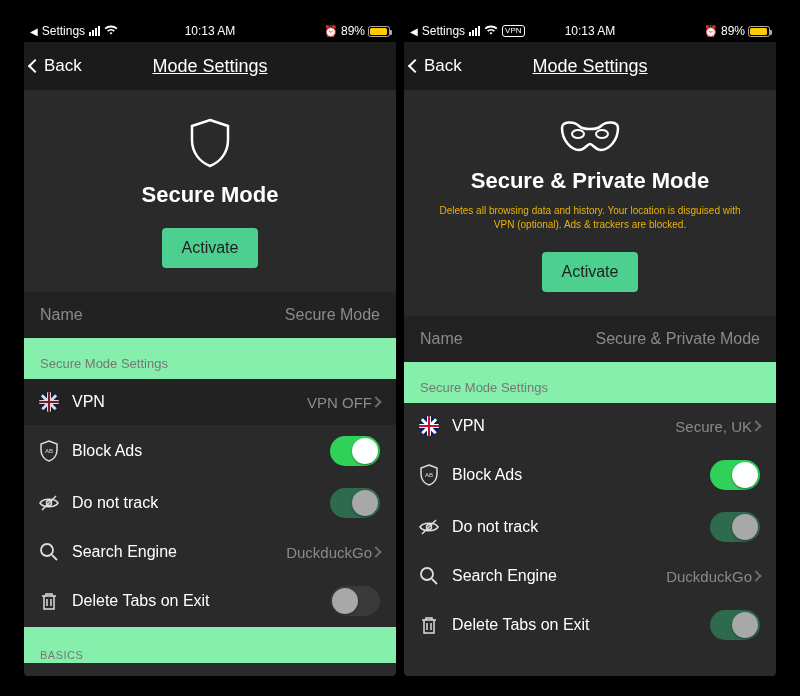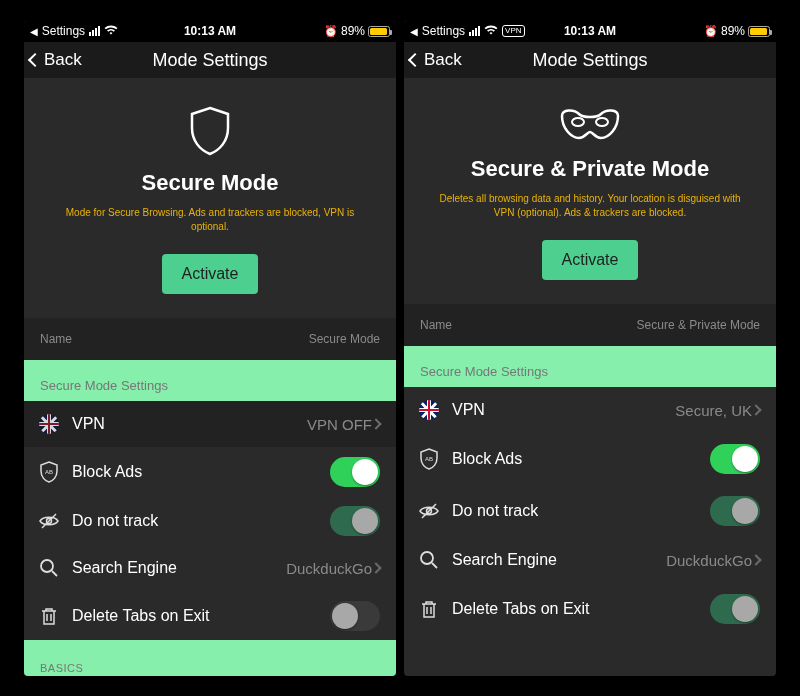--- a/index.html
+++ b/index.html
@@ -37,7 +37,7 @@
     position: relative;
   }
   .sb-left { display: flex; align-items: center; gap: 4px; }
-  .sb-center { position: absolute; left: 50%; transform: translateX(-50%); font-weight: 700; }
+  .sb-center { position: absolute; left: 50%; transform: translateX(-50%); font-weight: 400; }
   .sb-right { margin-left: auto; display: flex; align-items: center; gap: 3px; }
   .tri-left { display: inline-block; font-size: 10px; }
   .signal { display: inline-flex; align-items: flex-end; gap: 1px; }

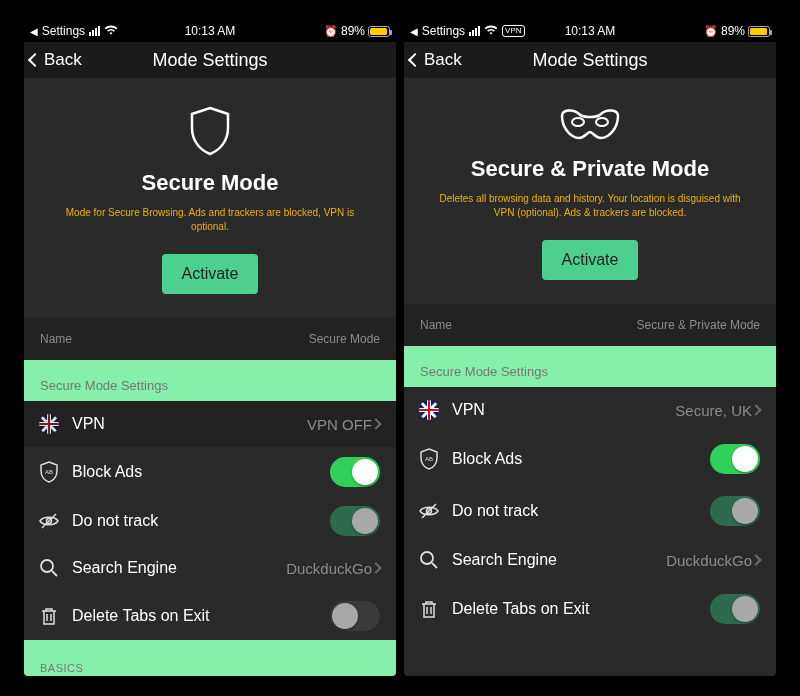--- a/index.html
+++ b/index.html
@@ -77,7 +77,7 @@
   }
   
   .navbar {
-    height: 36px;
+    height: 48px;
     background: #1b1b1b;
     display: flex;
     align-items: center;

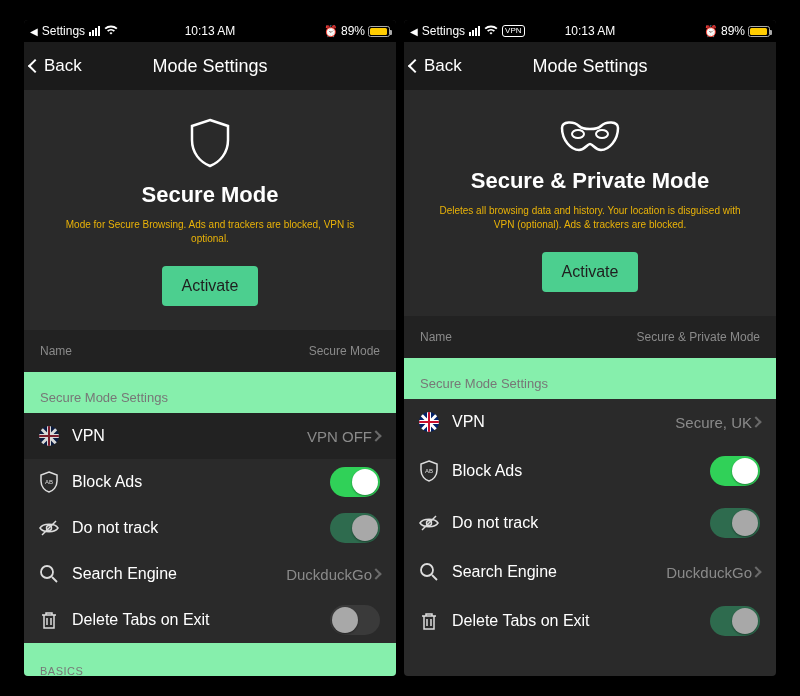--- a/index.html
+++ b/index.html
@@ -87,7 +87,7 @@
   }
   .back-btn { display:flex; align-items:center; font-size:17px; color:#fff; gap:2px; }
   .chevron-left { display:inline-block; width:10px; height:10px; border-left:2px solid #fff; border-bottom:2px solid #fff; transform:rotate(45deg); margin-right:2px;}
-  .nav-title { position:absolute; left:50%; transform:translateX(-50%); font-size:18px; color:#fff; }
+  .nav-title { position:absolute; left:50%; transform:translateX(-50%); font-size:18px; color:#fff;text-decoration:underline; }
   
   .content { flex:1; overflow:hidden; display:flex; flex-direction:column; }
   .hero {

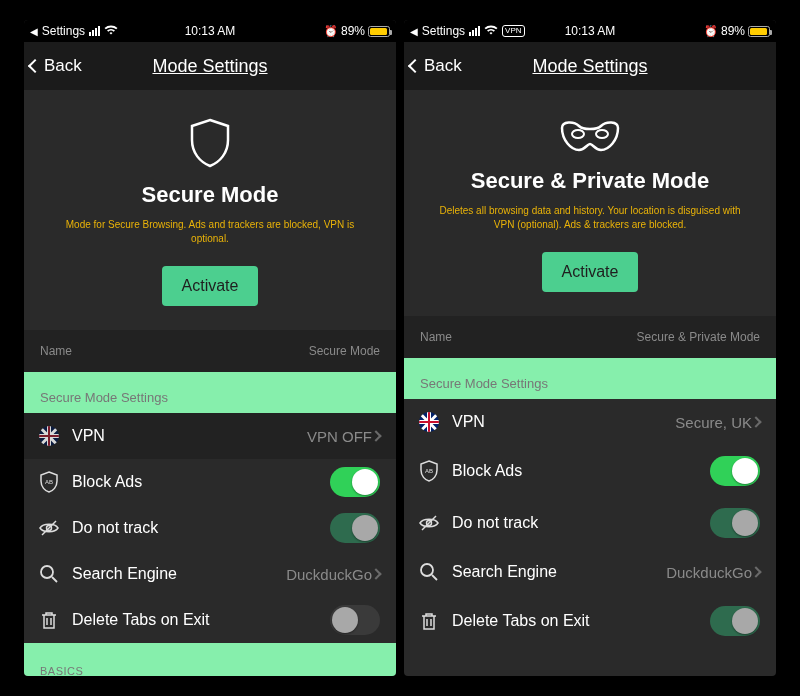--- a/index.html
+++ b/index.html
@@ -224,7 +224,6 @@
             </svg>
         </div>
         <div class="hero-title">Secure Mode</div>
-        <div class="hero-desc">Mode for Secure Browsing. Ads and trackers are blocked, VPN is optional.</div>
         <button class="activate-btn">Activate</button>
       </div>
 

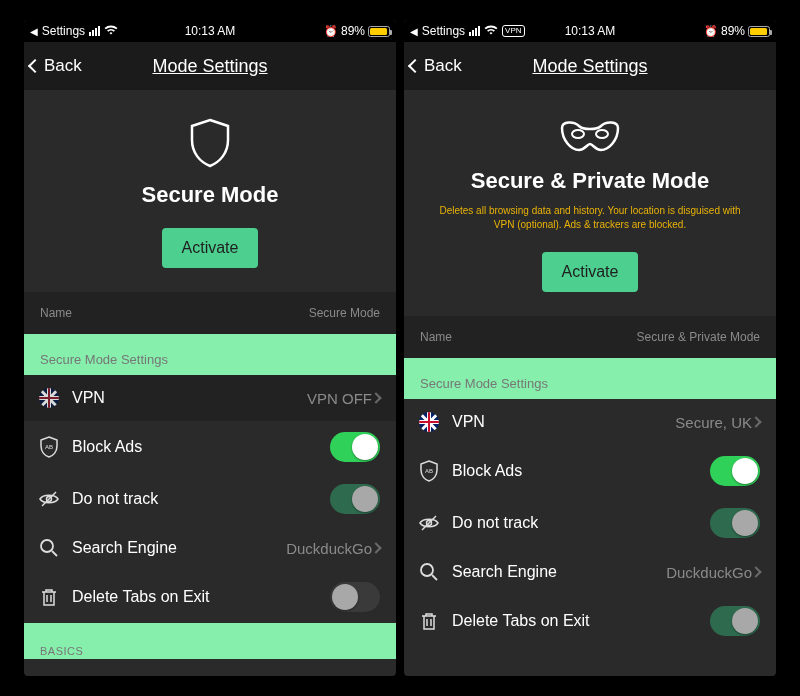--- a/index.html
+++ b/index.html
@@ -115,7 +115,7 @@
     align-items:center;
     padding: 14px 16px;
     color:#8a8a8a;
-    font-size:12px;
+    font-size:16px;
   }
   .name-row .value { margin-left:auto; }
   

